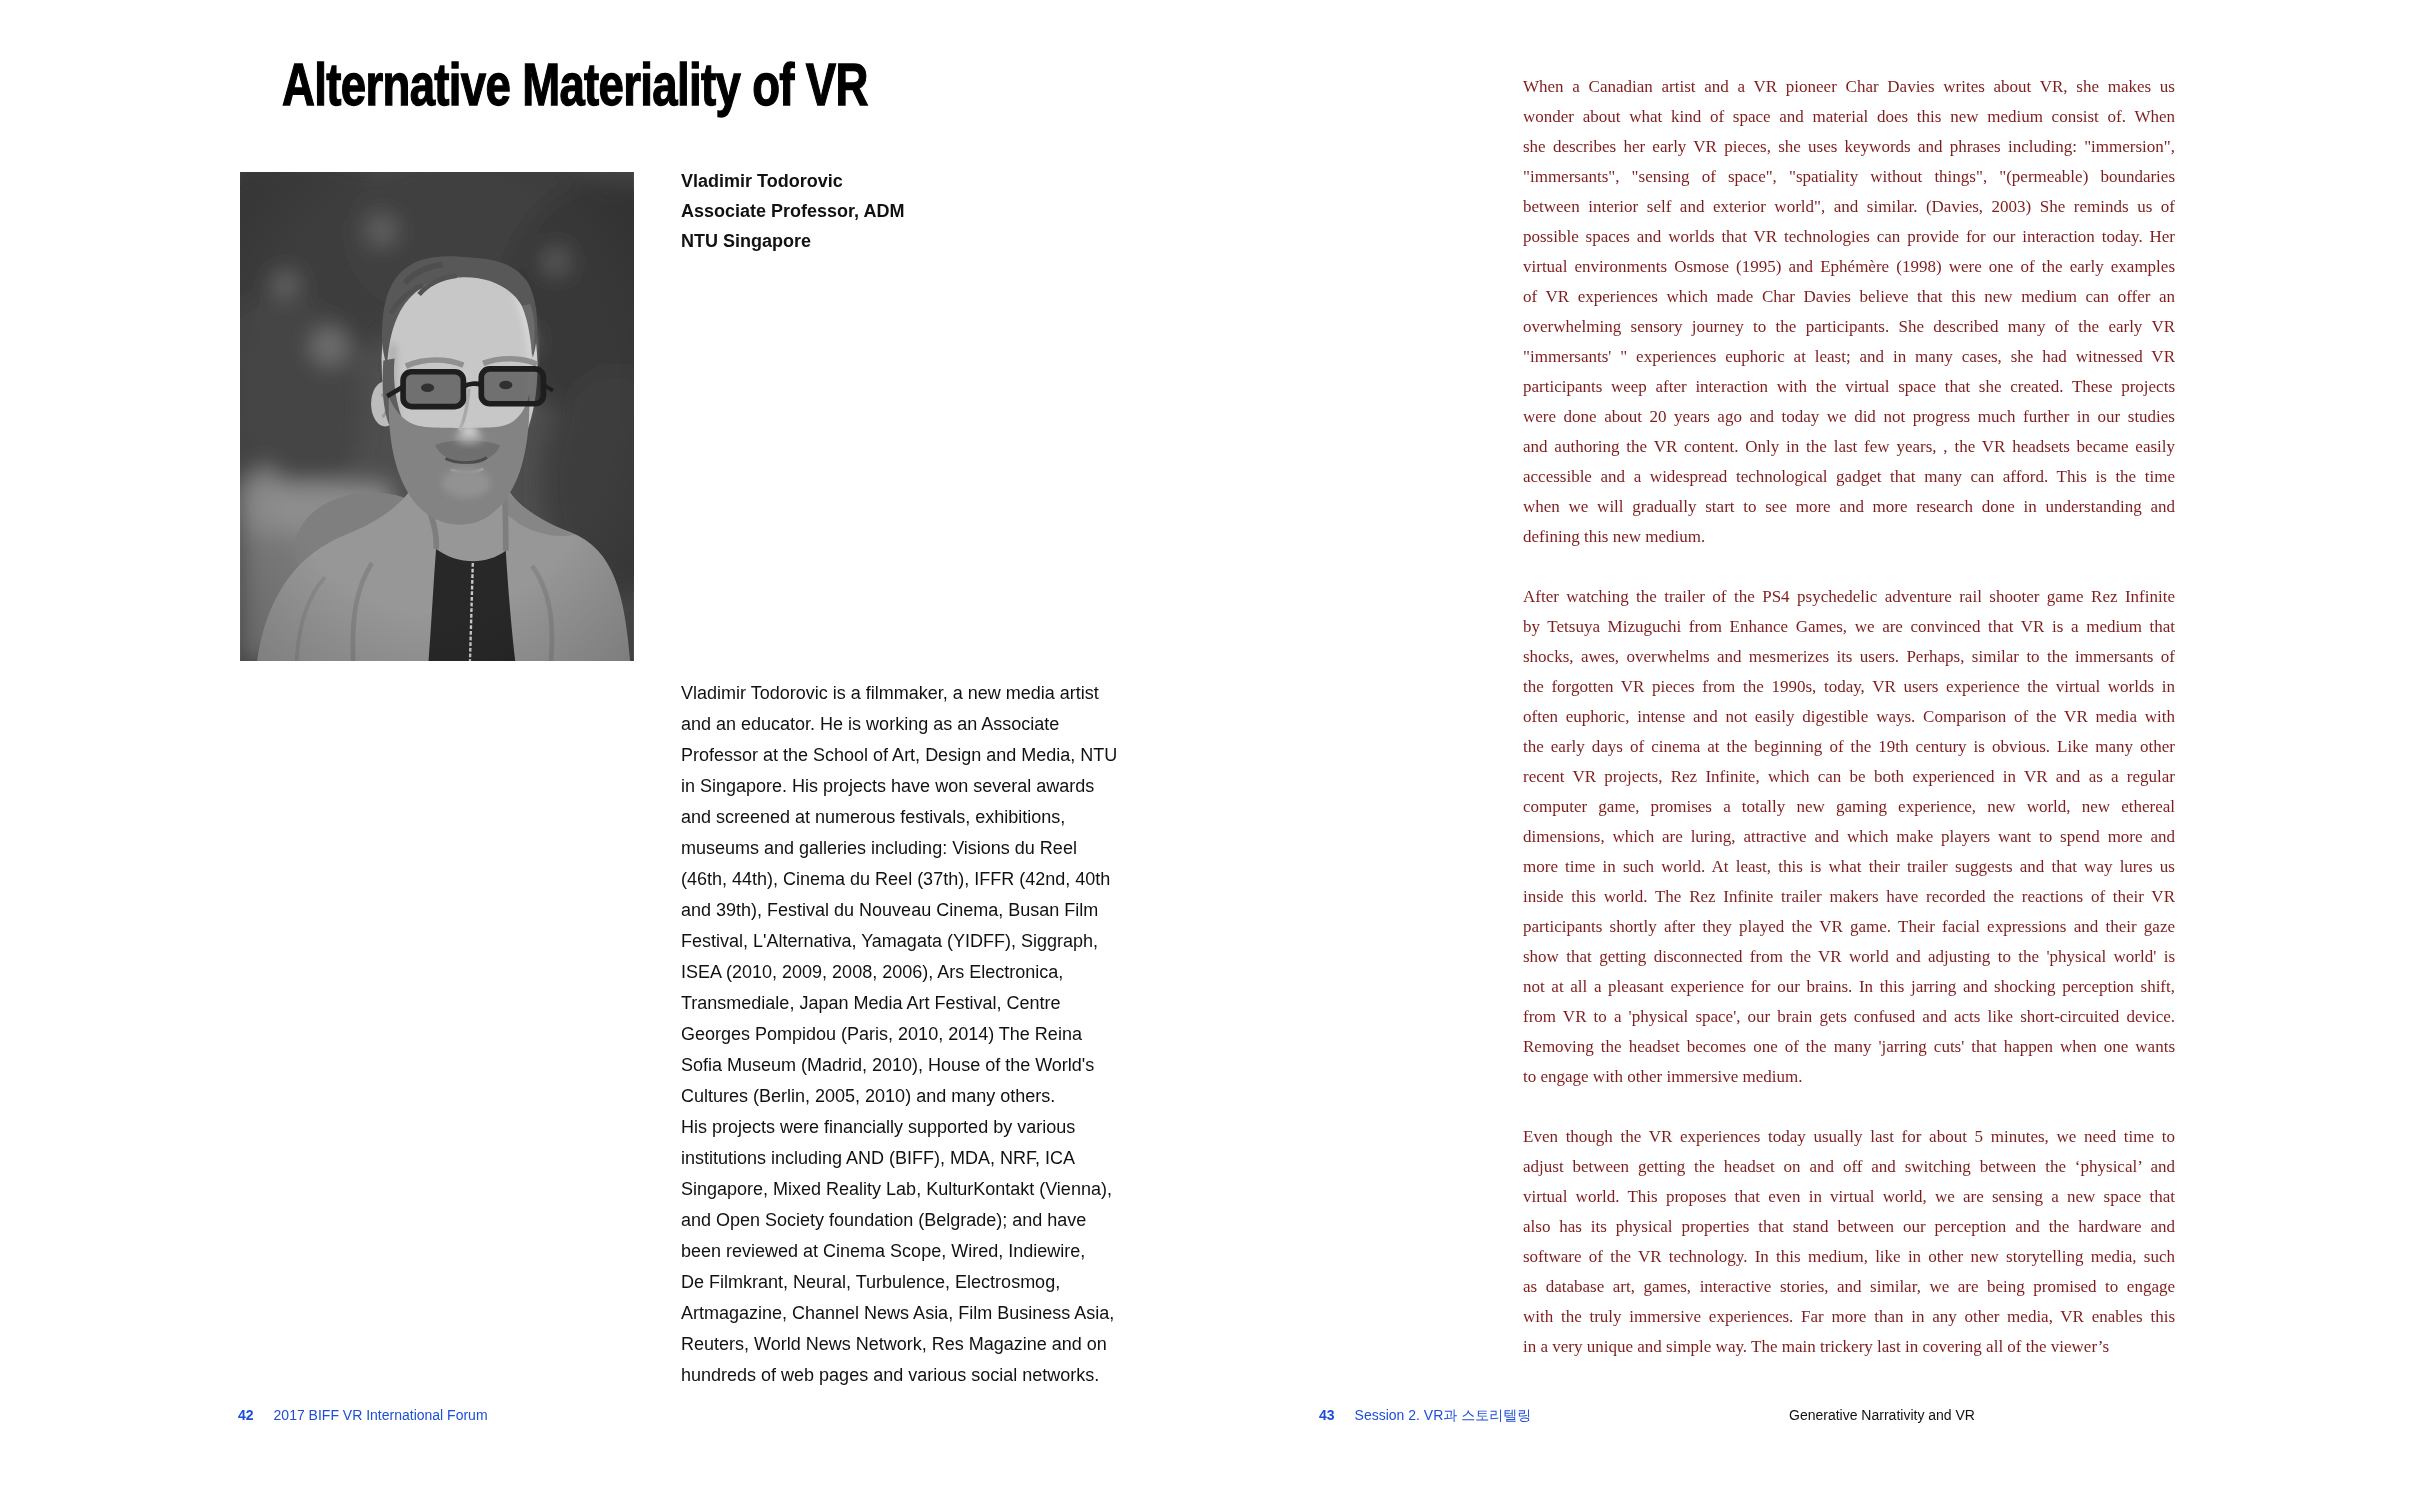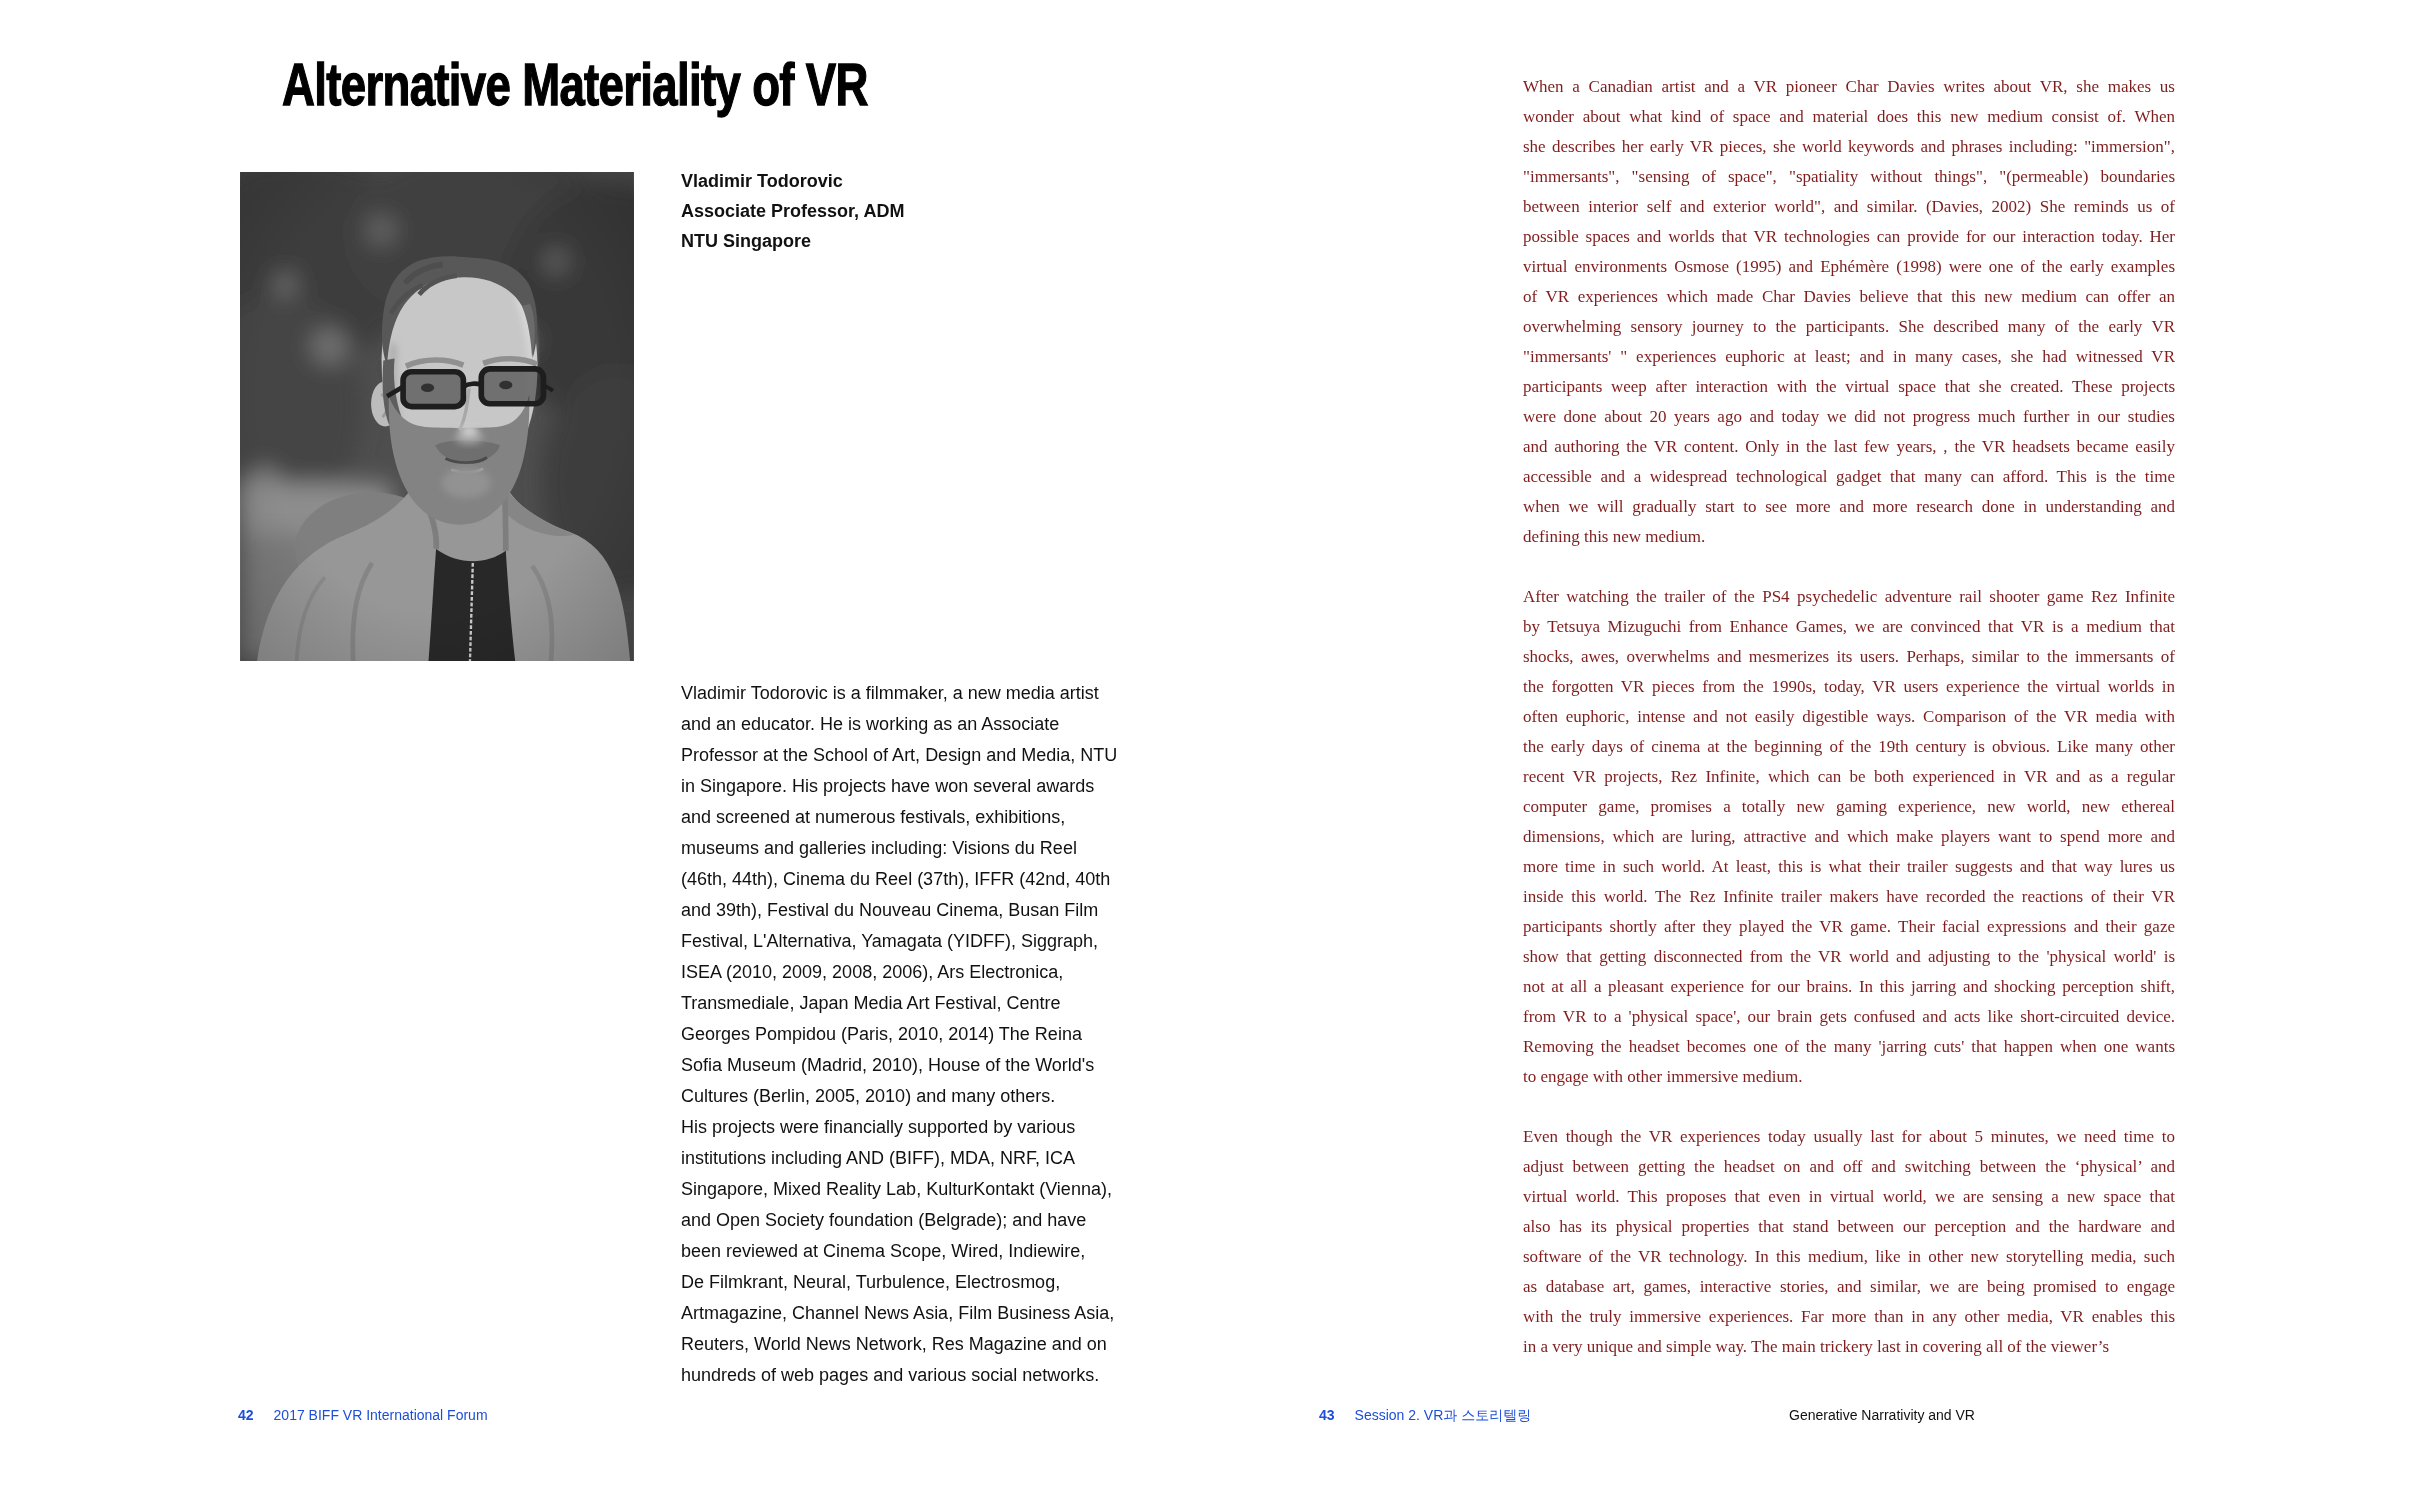--- a/index.html
+++ b/index.html
@@ -176,7 +176,7 @@
       <div class="para">
           <div class="jl">When a Canadian artist and a VR pioneer Char Davies writes about VR, she makes us</div>
           <div class="jl">wonder about what kind of space and material does this new medium consist of. When</div>
-          <div class="jl">she describes her early VR pieces, she world keywords and phrases including: "immersion",</div>
+          <div class="jl">she describes her early VR pieces, she uses keywords and phrases including: "immersion",</div>
           <div class="jl">"immersants", "sensing of space", "spatiality without things", "(permeable) boundaries</div>
           <div class="jl">between interior self and exterior world", and similar. (Davies, 2002) She reminds us of</div>
           <div class="jl">possible spaces and worlds that VR technologies can provide for our interaction today. Her</div>

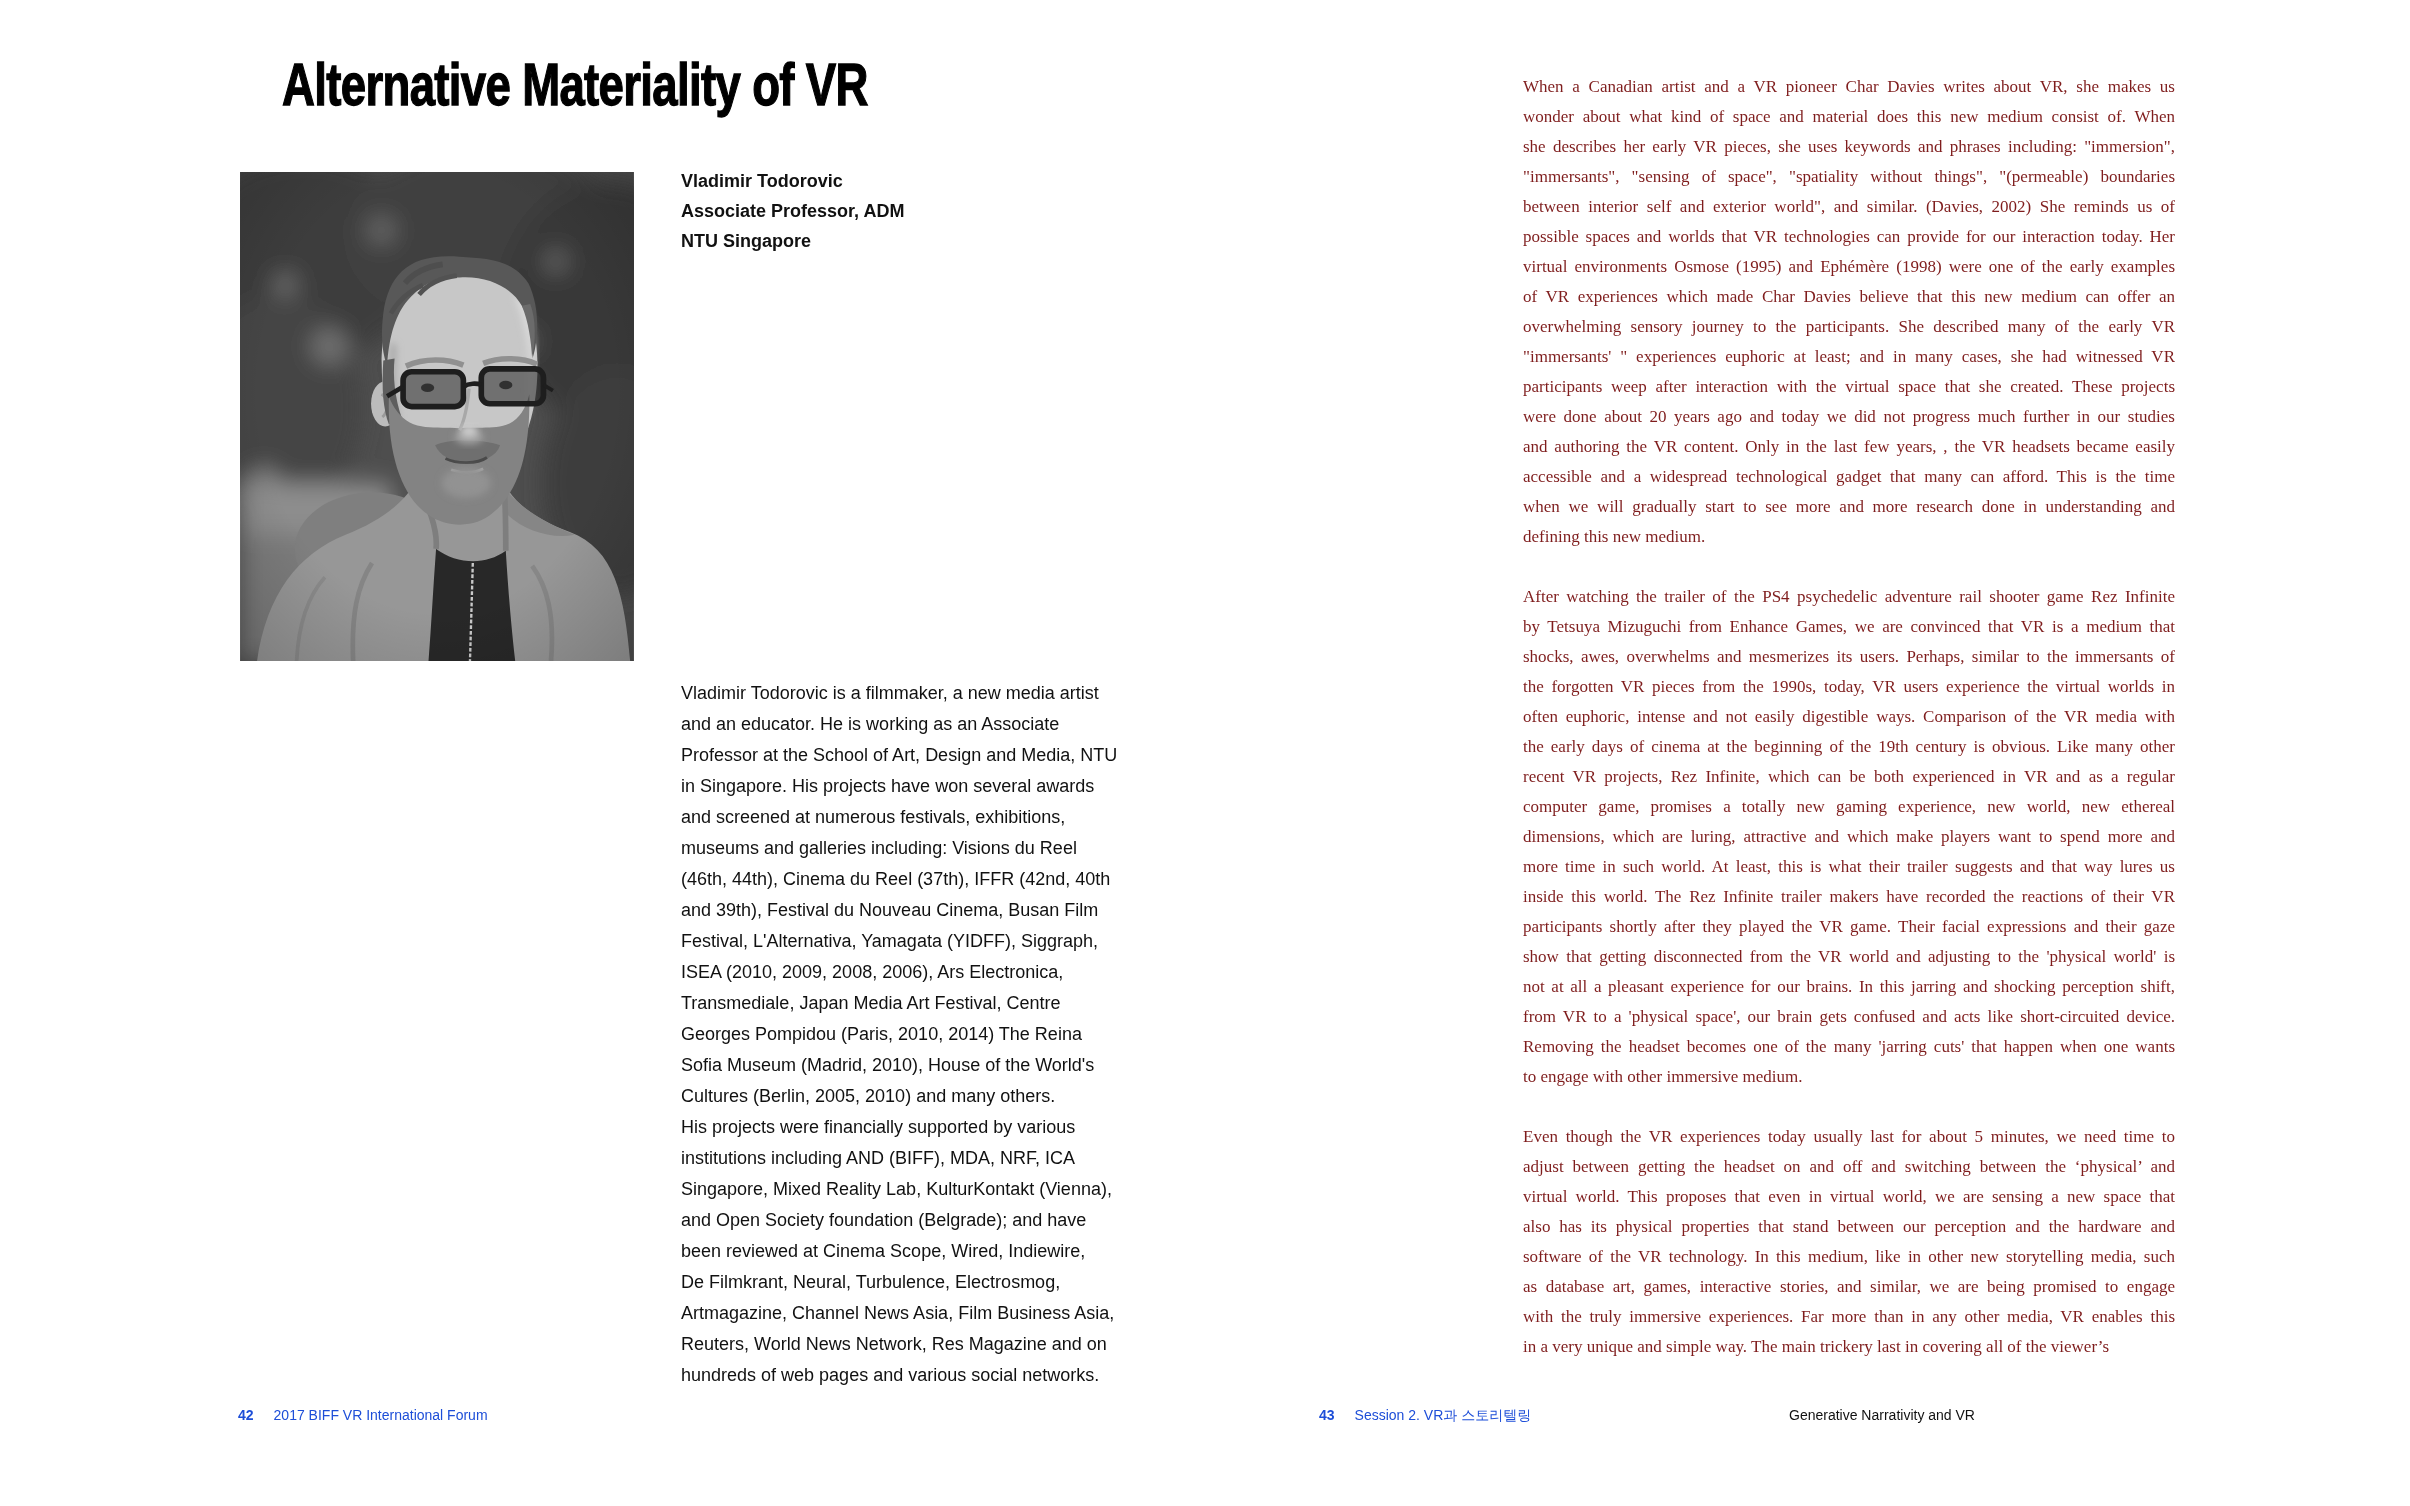--- a/index.html
+++ b/index.html
@@ -178,7 +178,7 @@
           <div class="jl">wonder about what kind of space and material does this new medium consist of. When</div>
           <div class="jl">she describes her early VR pieces, she uses keywords and phrases including: "immersion",</div>
           <div class="jl">"immersants", "sensing of space", "spatiality without things", "(permeable) boundaries</div>
-          <div class="jl">between interior self and exterior world", and similar. (Davies, 2002) She reminds us of</div>
+          <div class="jl">between interior self and exterior world", and similar. (Davies, 2003) She reminds us of</div>
           <div class="jl">possible spaces and worlds that VR technologies can provide for our interaction today. Her</div>
           <div class="jl">virtual environments Osmose (1995) and Ephémère (1998) were one of the early examples</div>
           <div class="jl">of VR experiences which made Char Davies believe that this new medium can offer an</div>

